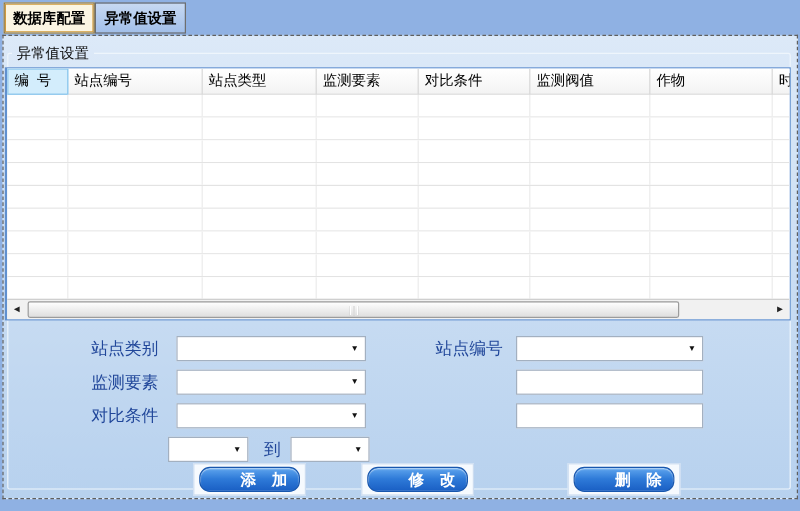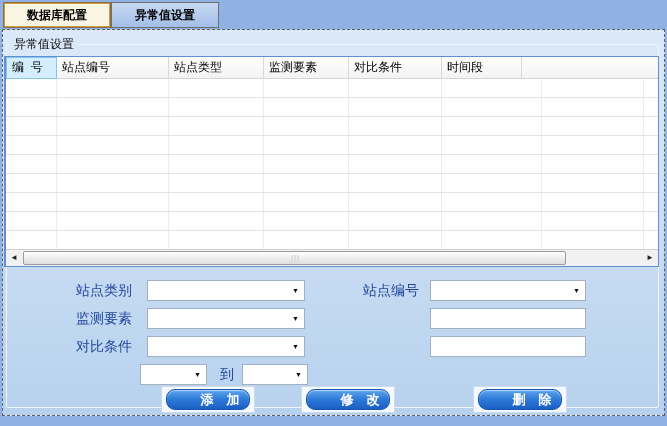--- a/index.html
+++ b/index.html
@@ -15,7 +15,7 @@
   
   .tabbar { position:absolute; left:3px; top:2px; display:flex; z-index:3; }
   .tab {
-    height:26px; line-height:24px; padding:0 23px;
+    height:26px; line-height:24px; padding:0 7px;
     font-size:12px; font-weight:600; white-space:pre;
     background:linear-gradient(#c7d9f2,#a2bfe9);
     border:1px solid #6e6e6e; cursor:default;

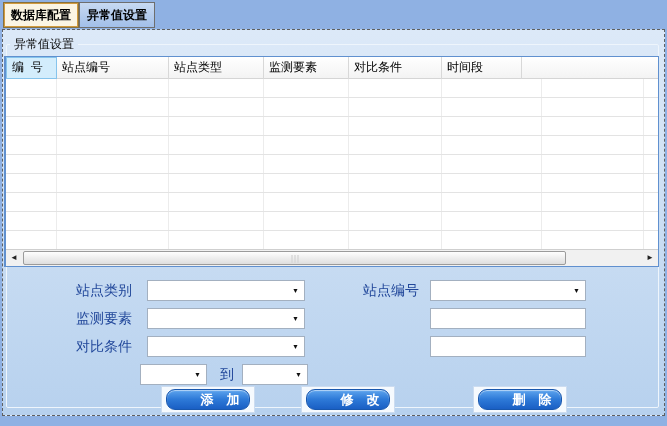--- a/index.html
+++ b/index.html
@@ -142,6 +142,7 @@
           <div class="hcell" style="width: 95px;">站点类型</div>
           <div class="hcell" style="width: 85px;">监测要素</div>
           <div class="hcell" style="width: 93px;">对比条件</div>
+          <div class="hcell" style="width: 100px;">监测阀值</div>
           <div class="hcell" style="width: 80px;">时间段</div>
         </div>
       <div id="grid-body">

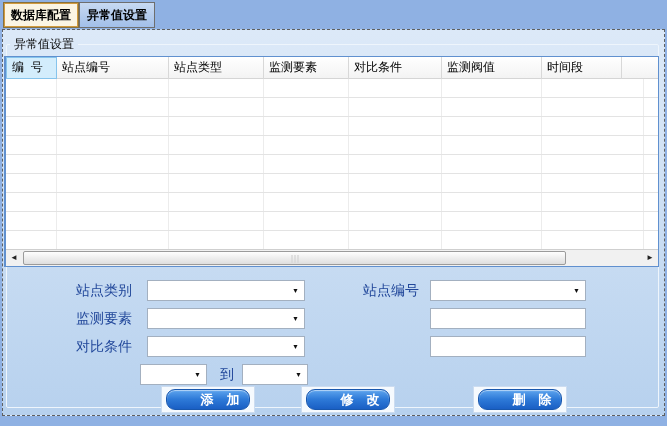--- a/index.html
+++ b/index.html
@@ -143,6 +143,7 @@
           <div class="hcell" style="width: 85px;">监测要素</div>
           <div class="hcell" style="width: 93px;">对比条件</div>
           <div class="hcell" style="width: 100px;">监测阀值</div>
+          <div class="hcell" style="width: 102px;">作物</div>
           <div class="hcell" style="width: 80px;">时间段</div>
         </div>
       <div id="grid-body">

